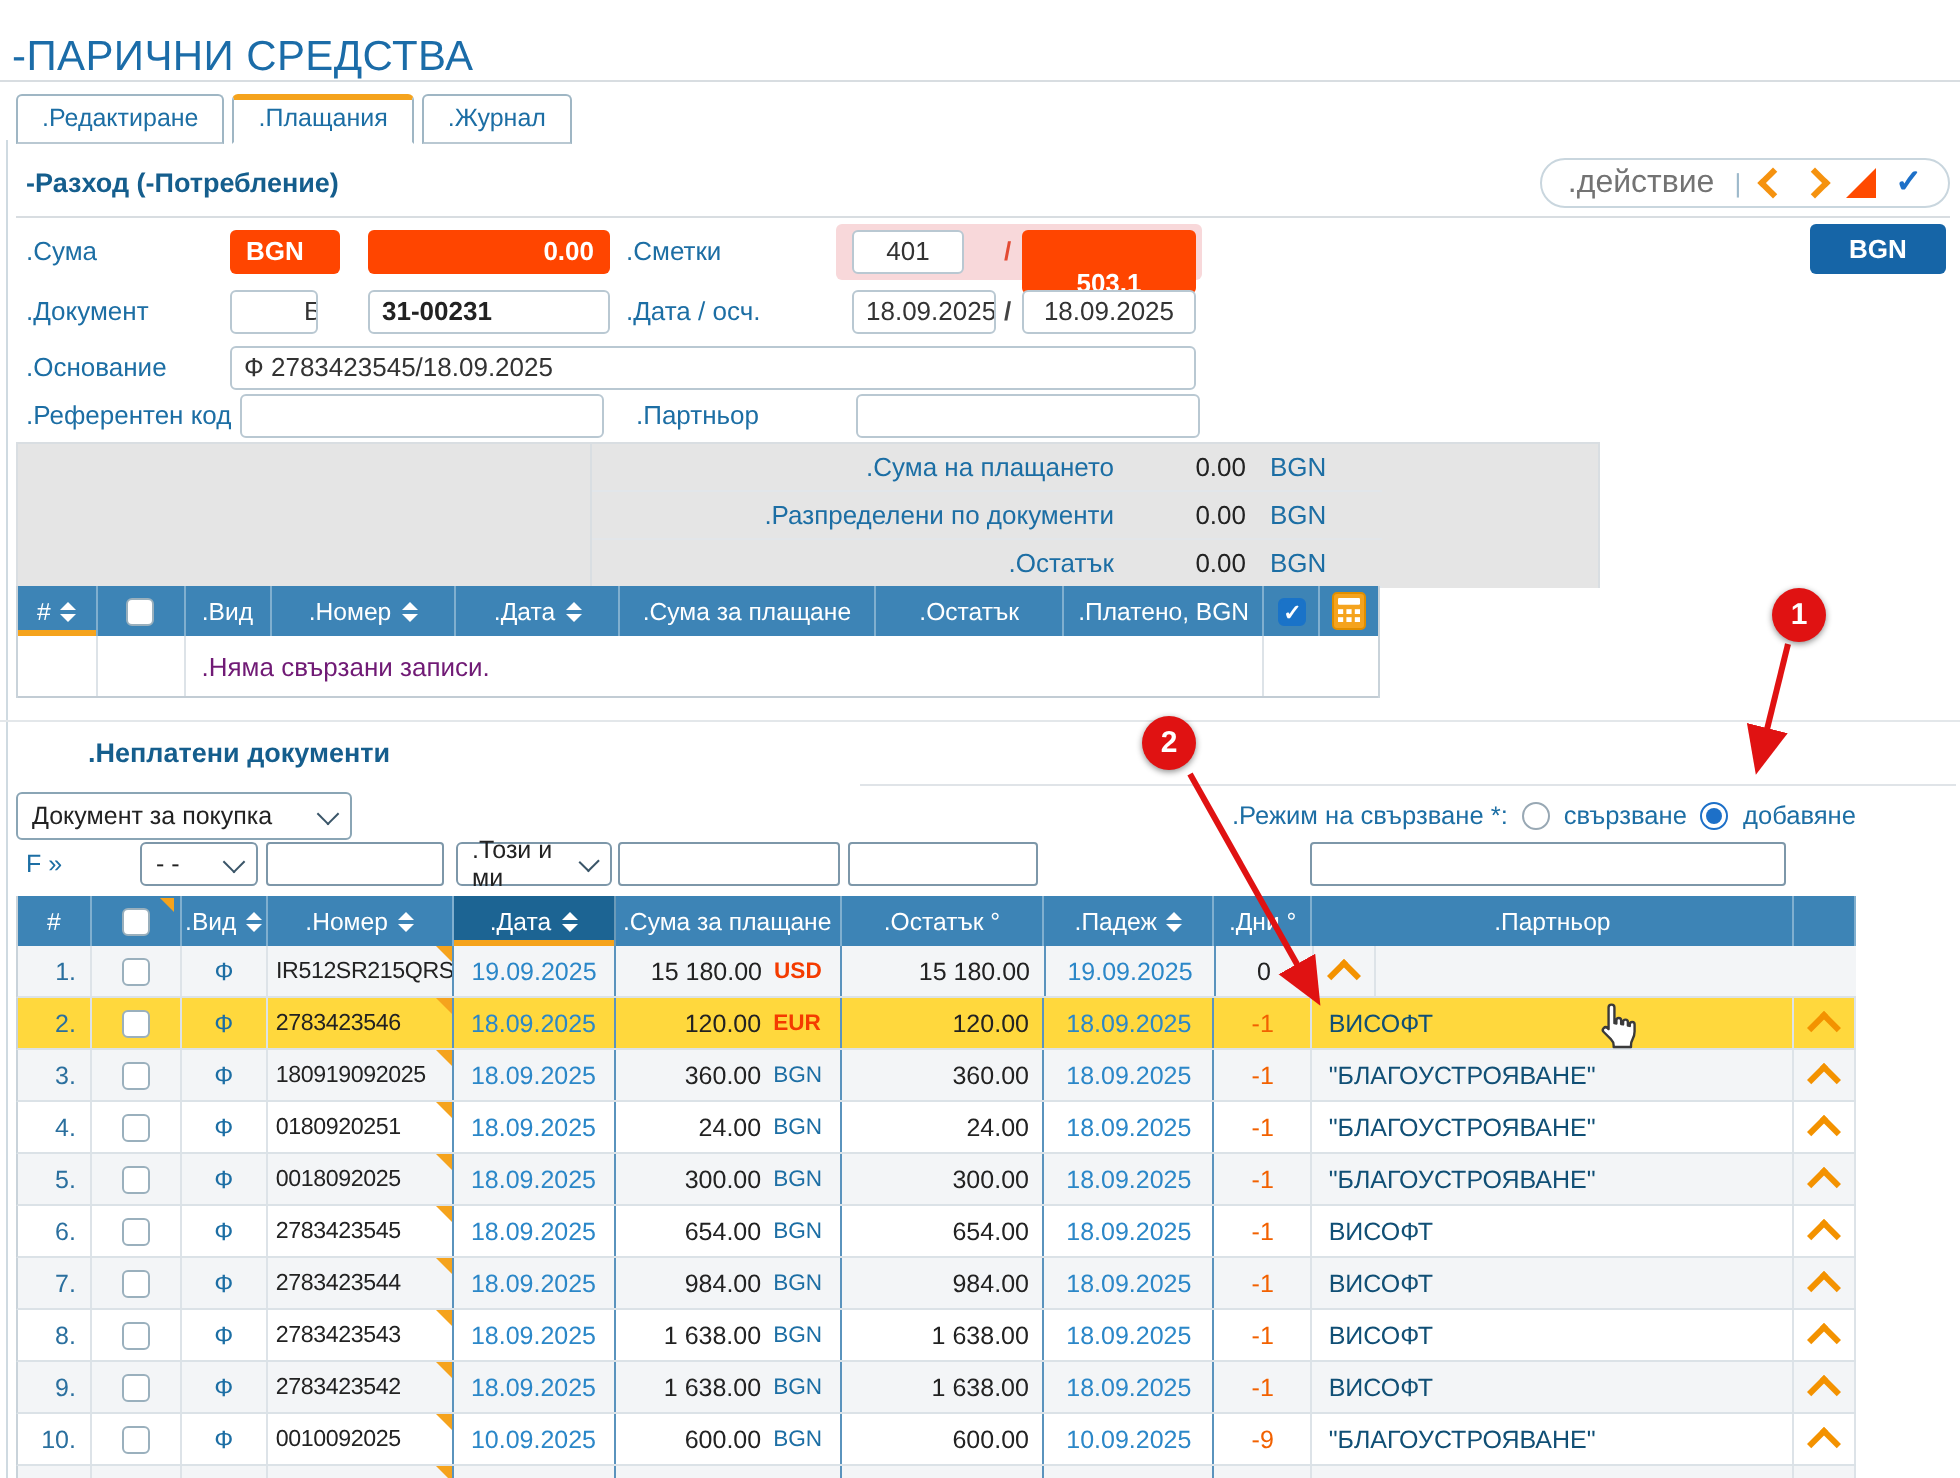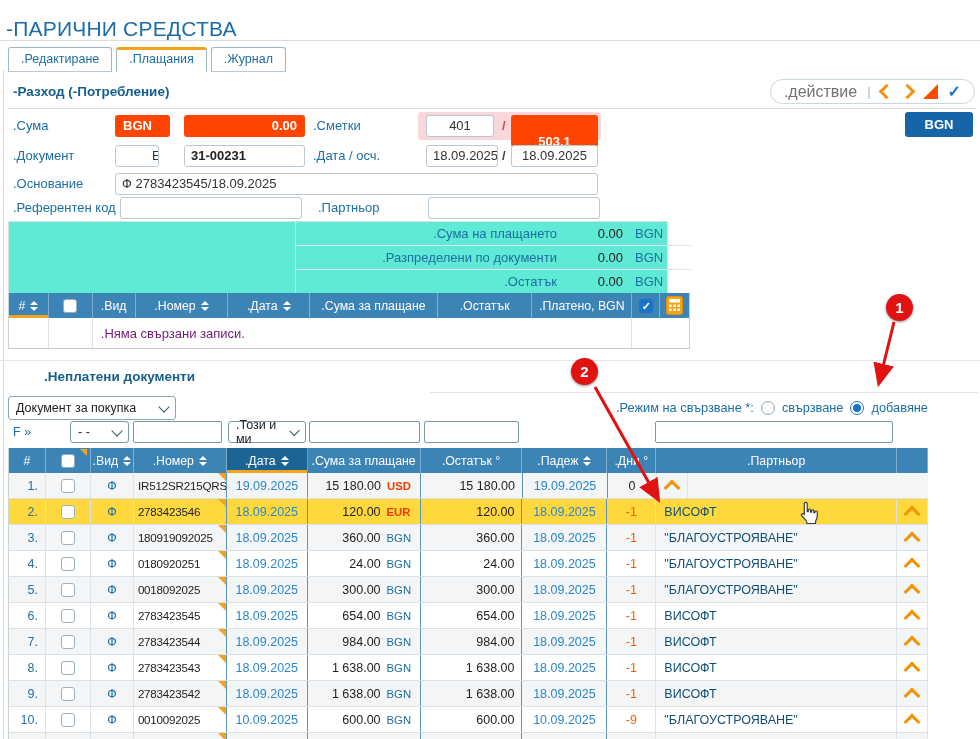--- a/index.html
+++ b/index.html
@@ -156,7 +156,7 @@
 <div class="abs obox right" style="left:184px;top:115px;width:121px;">0.00</div>
 <div class="abs lab" style="left:313px;top:115px;text-align:right;">.Сметки</div>
 <div class="abs pink-strip" style="left:418px;top:112px;width:183px;height:28px;"></div>
-<div class="abs input center" style="left:426px;top:115px;width:68px;">401</div>
+<div class="abs input center" style="left:426px;top:115px;width:56px;">401</div>
 <div class="abs slash-red" style="left:502px;top:115px;">/</div>
 <div class="abs obox center" style="left:511px;top:115px;width:87px;">503.1</div>
 <div class="abs bgn-btn" style="left:905px;top:112px;">BGN</div>

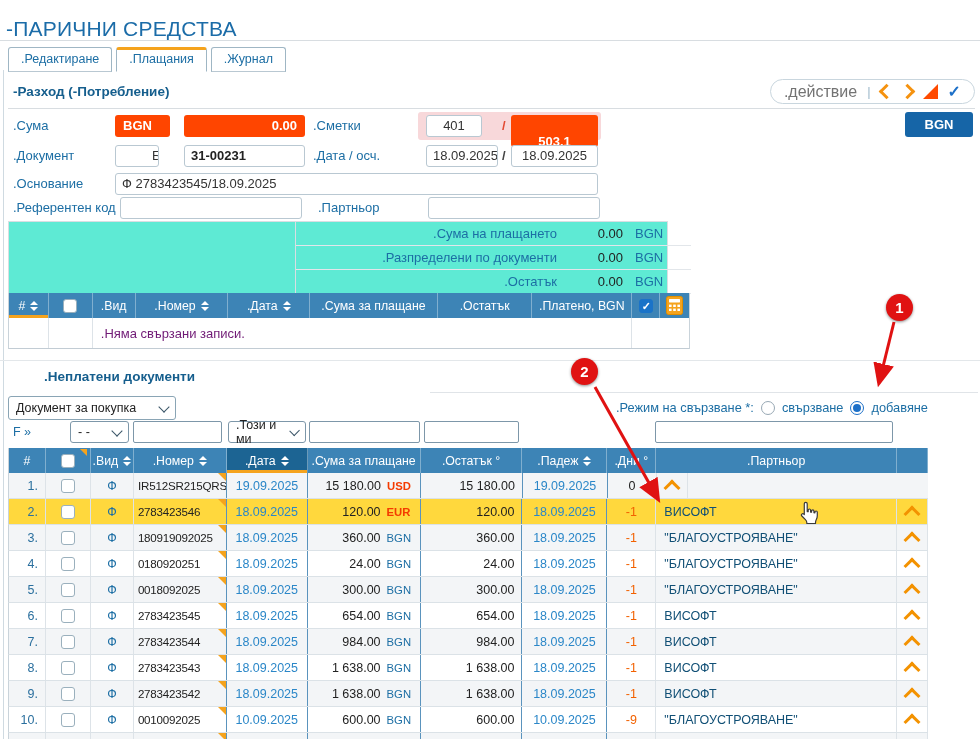--- a/index.html
+++ b/index.html
@@ -45,8 +45,8 @@
            display:flex;align-items:center;justify-content:center;font-size:13px;cursor:pointer;}
 
   
-  .summary{left:8px;top:221px;width:660px;display:grid;grid-template-columns:287px 273px 62px 60px;
-           grid-auto-rows:24px;border:1px solid #d9dee2;border-bottom:none;background:#5eead4;}
+  .summary{left:8px;top:221px;width:792px;display:grid;grid-template-columns:287px 273px 62px 60px;
+           grid-auto-rows:24px;border:1px solid #d9dee2;border-bottom:none;background:#e5e5e5;}
   .sum-left{grid-row:1/4;border-right:1px solid #d9dee2;}
   .sum-lab{color:#1c6ea4;text-align:right;padding-right:12px;line-height:23px;border-bottom:1px solid #e2e6ea;}
   .sum-val{text-align:right;padding-right:8px;line-height:23px;border-bottom:1px solid #e2e6ea;color:#222;}

